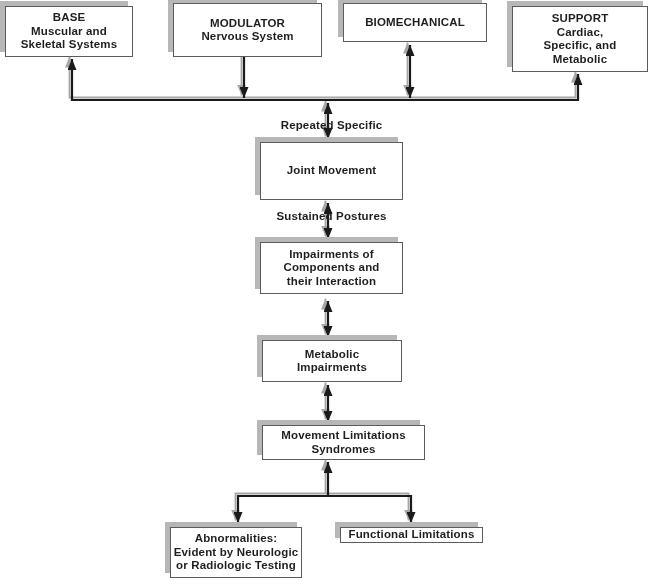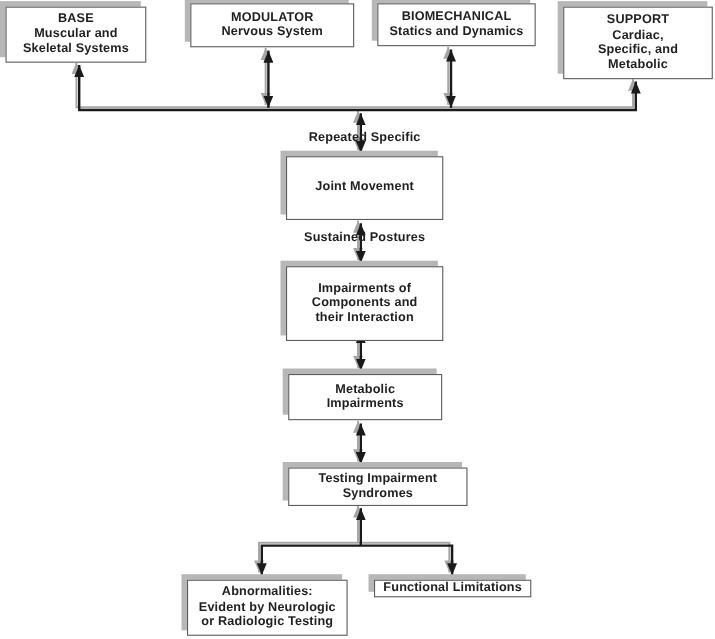--- a/index.html
+++ b/index.html
@@ -81,7 +81,7 @@
     <div class="line">Skeletal Systems</div>
   </div>
 
-  <div class="node" style="left:173px; top:3px; width:149px; height:40px;">
+  <div class="node" style="left:173px; top:3px; width:149px; height:54px;">
     <div class="line">MODULATOR</div>
     <div class="line">Nervous System</div>
   </div>

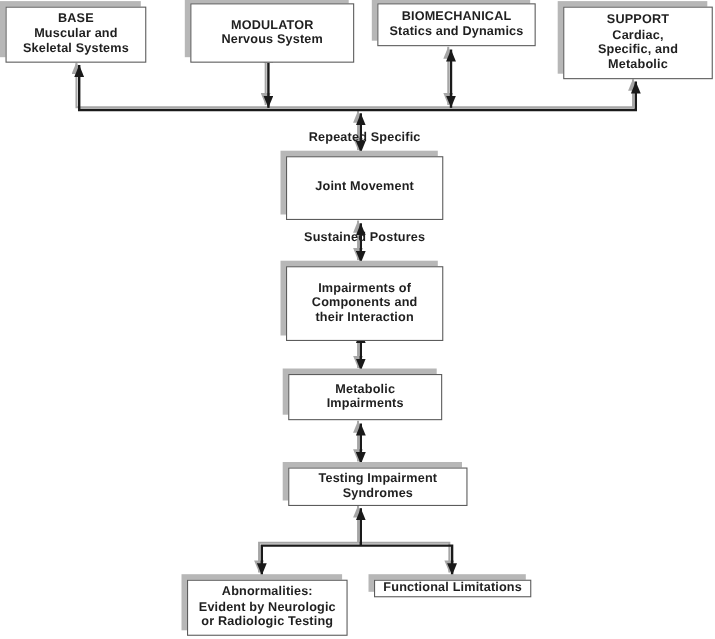--- a/index.html
+++ b/index.html
@@ -88,7 +88,6 @@
 
   <div class="node" style="left:343px; top:3px; width:144px; height:39px;">
     <div class="line">BIOMECHANICAL</div>
-    <div class="line">Statics and Dynamics</div>
   </div>
 
   <div class="node" style="left:512px; top:6px; width:136px; height:66px;">

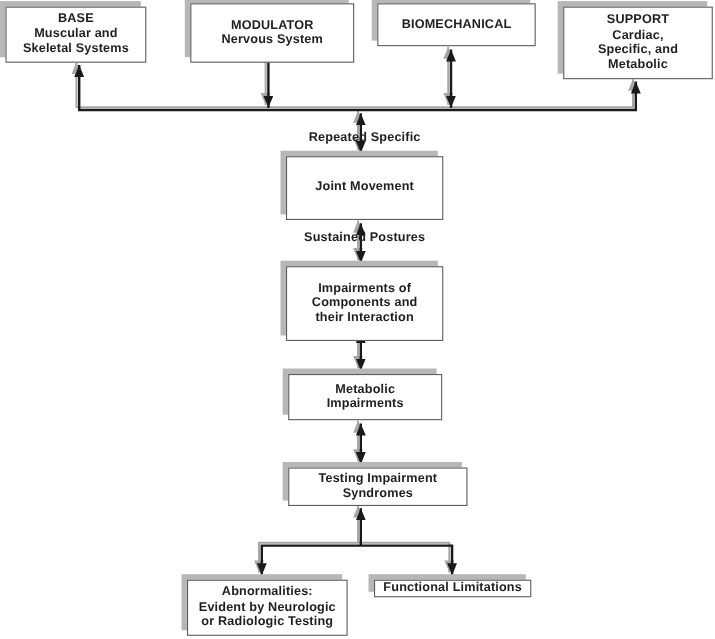--- a/index.html
+++ b/index.html
@@ -103,7 +103,7 @@
     <div class="line">Sustained Postures</div>
   </div>
 
-  <div class="node" style="left:260px; top:242px; width:143px; height:68px;">
+  <div class="node" style="left:260px; top:242px; width:143px; height:52px;">
     <div class="line">Impairments of</div>
     <div class="line">Components and</div>
     <div class="line">their Interaction</div>

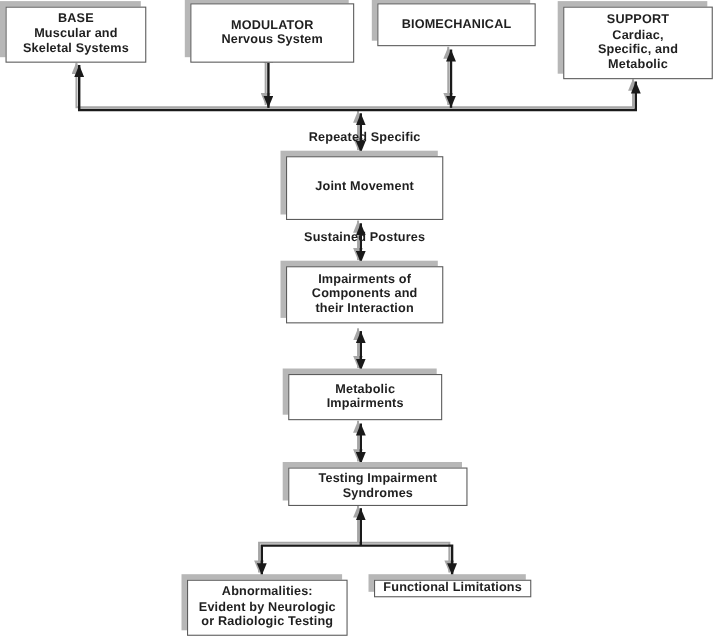--- a/index.html
+++ b/index.html
@@ -115,7 +115,7 @@
   </div>
 
   <div class="node" style="left:262px; top:425px; width:163px; height:35px;">
-    <div class="line">Testing Impairment</div>
+    <div class="line">Movement Limitations</div>
     <div class="line">Syndromes</div>
   </div>
 

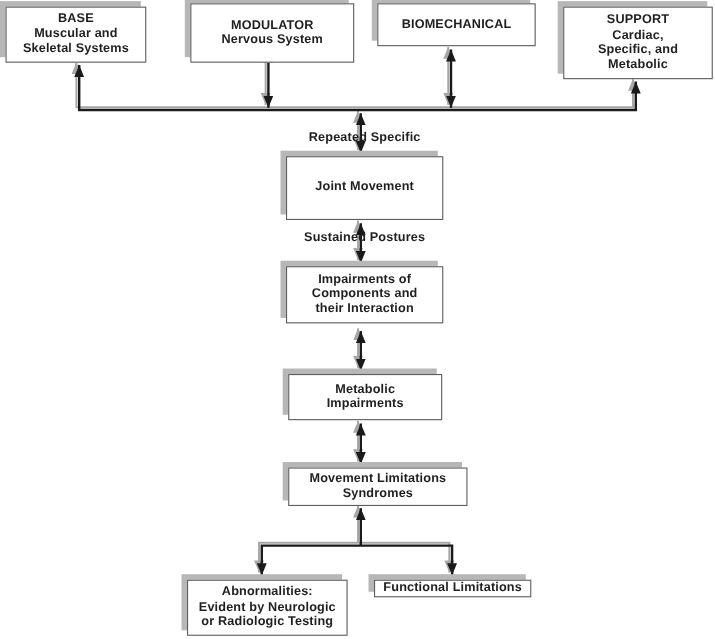--- a/index.html
+++ b/index.html
@@ -119,7 +119,7 @@
     <div class="line">Syndromes</div>
   </div>
 
-  <div class="node" style="left:170px; top:527px; width:146px; height:51px;">
+  <div class="node" style="left:170px; top:527px; width:132px; height:51px;">
     <div class="line">Abnormalities:</div>
     <div class="line">Evident by Neurologic</div>
     <div class="line">or Radiologic Testing</div>

